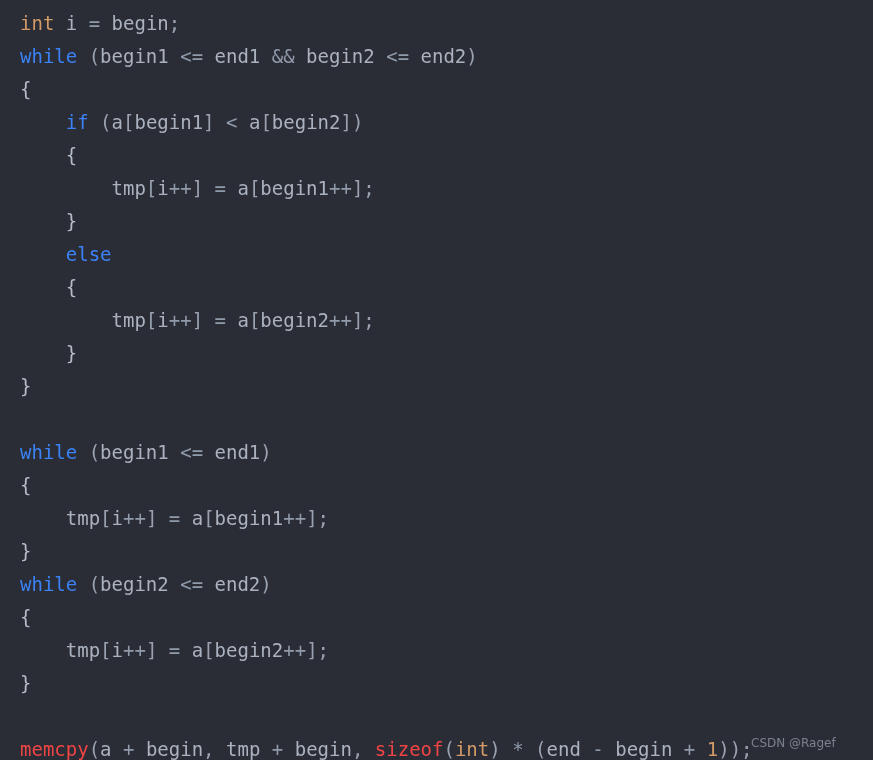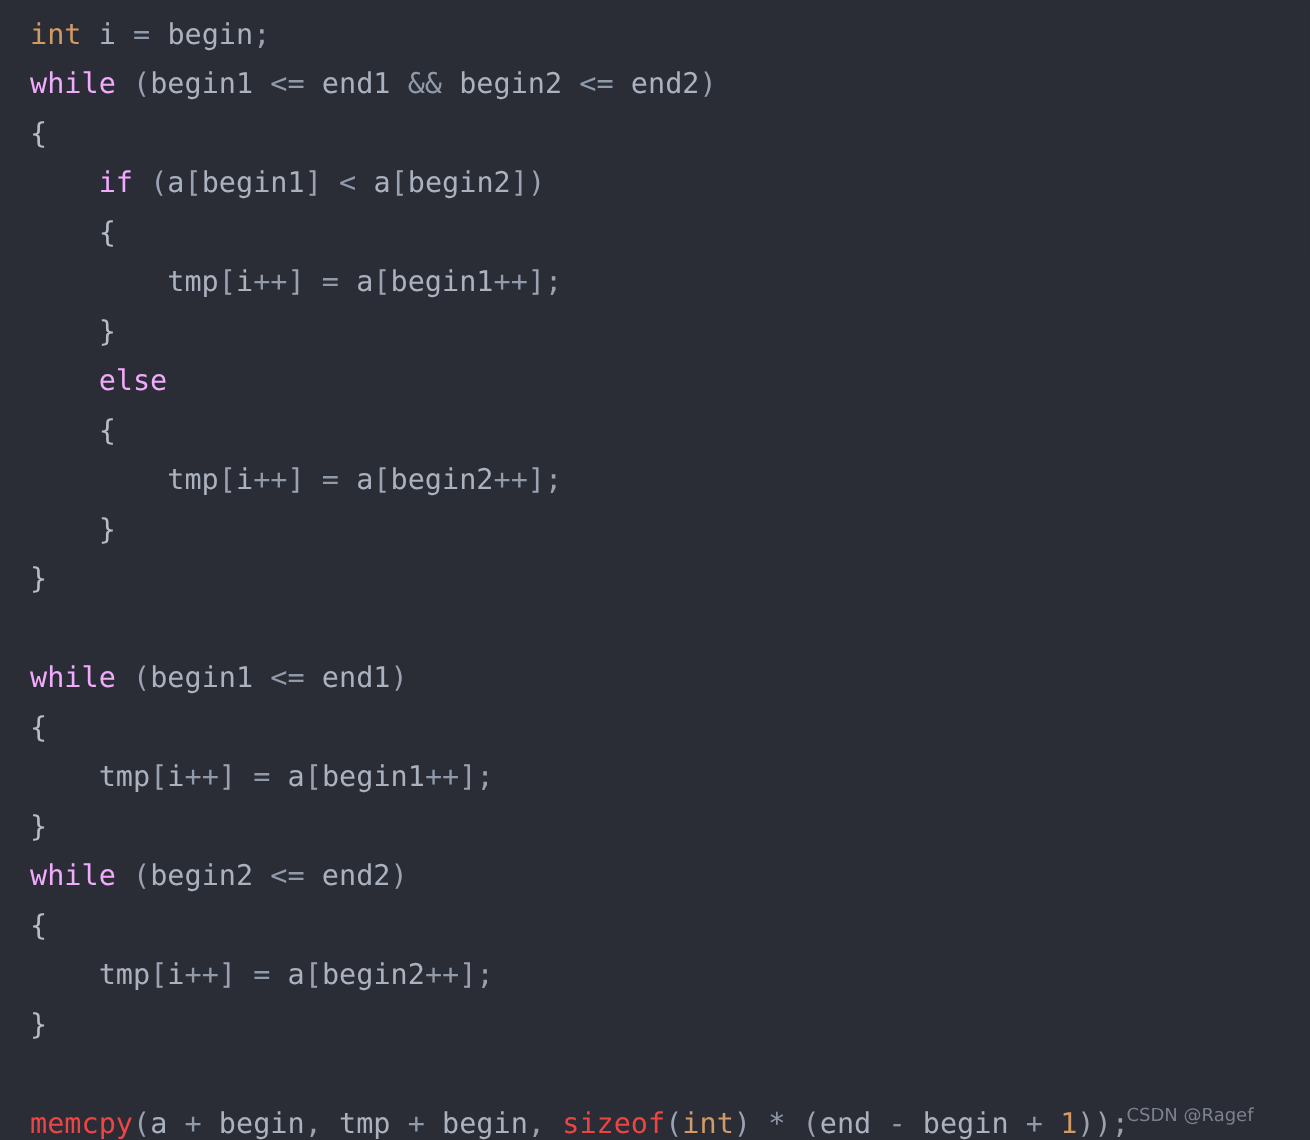--- a/index.html
+++ b/index.html
@@ -41,7 +41,7 @@
     padding-left: 20px;
     white-space: pre;
   }
-  .tok-kw       { color: #f0abfc; }
+  .tok-kw       { color: #3b82f6; }
   .tok-type     { color: #d19a66; }
   .tok-fn       { color: #ef4444; }
   .tok-ident    { color: #abb2bf; }

